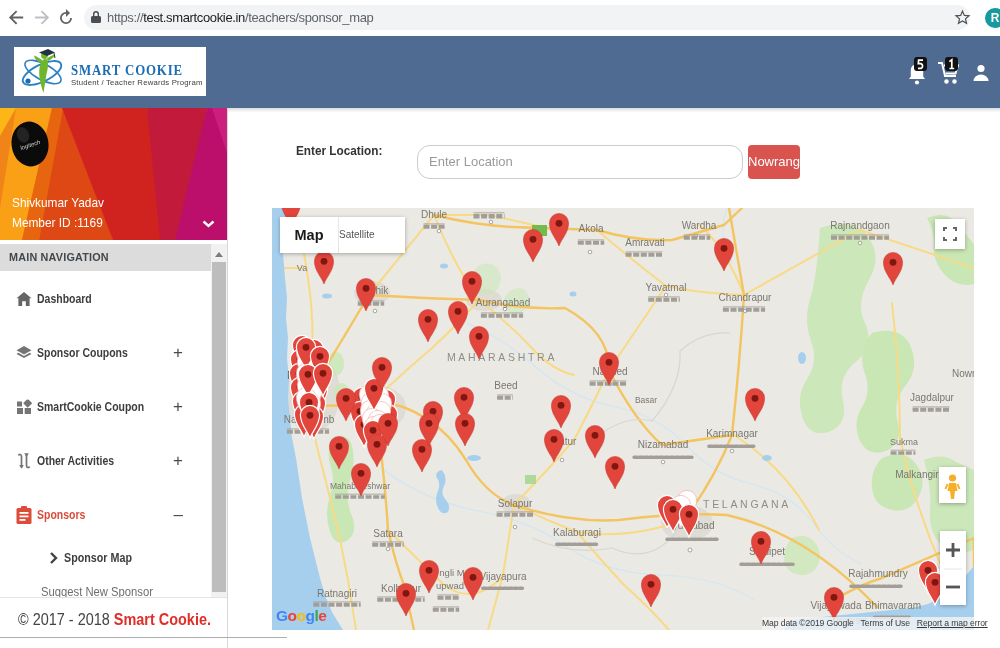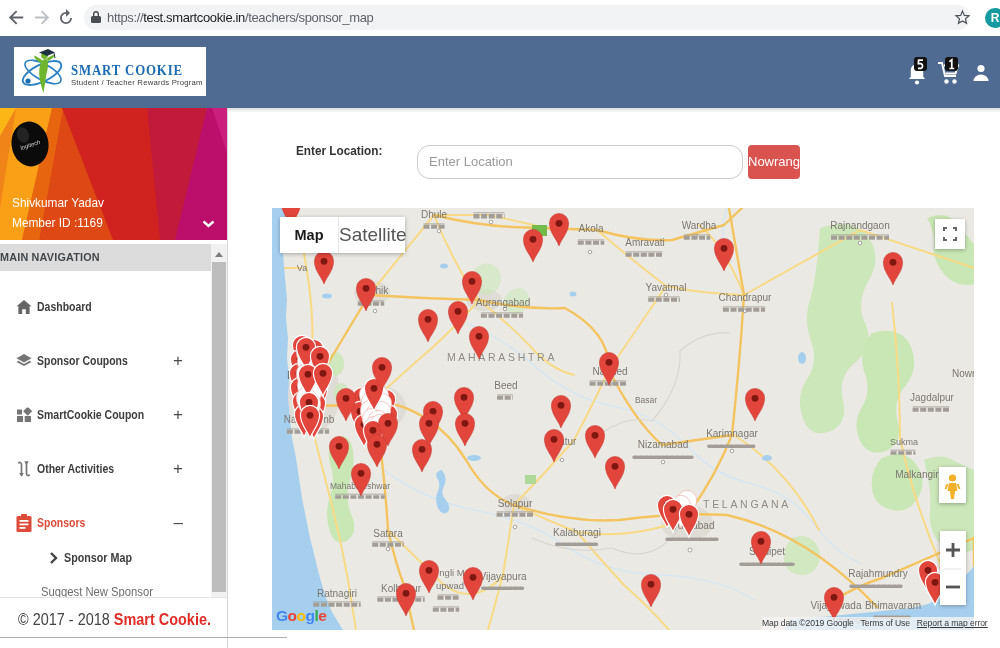--- a/index.html
+++ b/index.html
@@ -524,7 +524,7 @@
 
 <div style="position:absolute;left:8px;top:9px;width:125px;height:36px;background:#fff;box-shadow:0 1px 4px rgba(0,0,0,0.3);"></div>
 <div style="position:absolute;left:8px;top:9px;width:58px;height:36px;font-size:14.5px;font-weight:600;color:#1a1a1a;text-align:center;line-height:36px;">Map</div>
-<div style="position:absolute;left:66px;top:9px;width:67px;height:36px;font-size:19px;color:#565656;text-align:center;line-height:36px;border-left:1px solid #e6e6e6;">Satellite</div>
+<div style="position:absolute;left:66px;top:9px;width:67px;height:36px;font-size:10px;color:#565656;line-height:36px;border-left:1px solid #e6e6e6;">Satellite</div>
 <div style="position:absolute;left:663px;top:11px;width:30px;height:30px;background:#fff;box-shadow:0 1px 4px rgba(0,0,0,0.3);">
 <svg width="30" height="30" viewBox="0 0 30 30">
           <path d="M9 12 V9 h3 M18 9 h3 v3 M21 18 v3 h-3 M12 21 H9 v-3" fill="none" stroke="#666" stroke-width="2"></path>

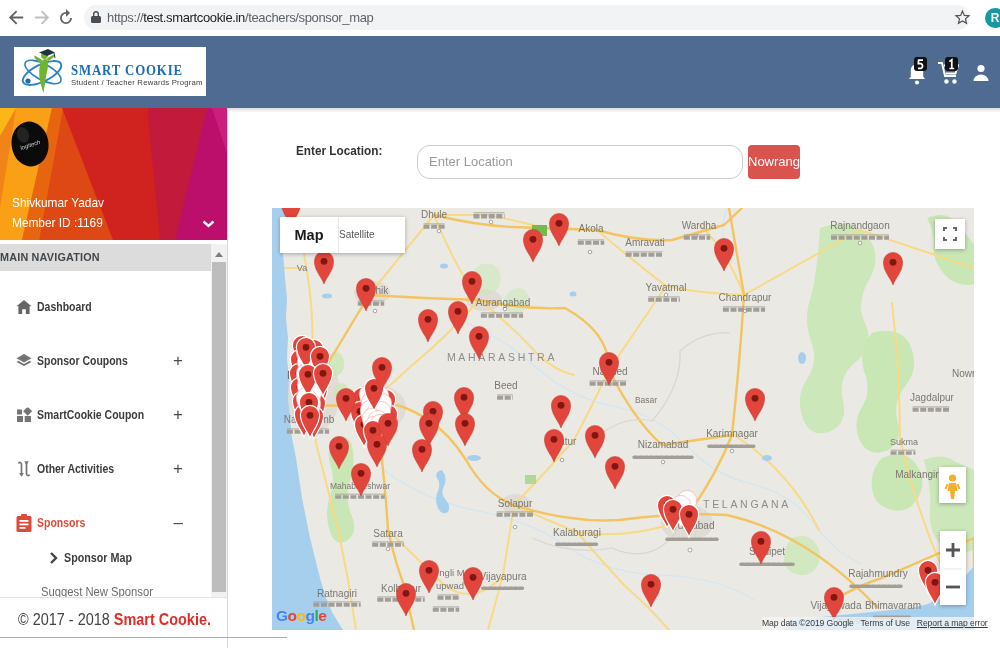--- a/index.html
+++ b/index.html
@@ -28,7 +28,7 @@
 #pname { position:absolute; left:12px; top:87px; color:#fff; font-size:13.2px; transform:scaleX(0.9); transform-origin:left center; }
 #pmember { position:absolute; left:12px; top:107px; color:#fff; font-size:13.2px; transform:scaleX(0.9); transform-origin:left center; }
 #pchev { position:absolute; left:202px; top:112px; }
-#mainnav { position:absolute; left:0; top:136px; width:211px; height:27px; background:#dcdcdc; color:#42474b; font-size:10.8px; font-weight:bold; line-height:27px; letter-spacing:0.2px; }
+#mainnav { position:absolute; left:0; top:136px; width:211px; height:27px; background:#dcdcdc; color:#42474b; font-size:10.8px; font-weight:bold; line-height:27px; padding-left:9px; letter-spacing:0.2px; }
 ul.menu { position:absolute; left:0; top:172px; width:194px; list-style:none; }
 ul.menu li { position:relative; height:54px; }
 ul.menu li .mico { position:absolute; left:15px; top:50%; transform:translateY(-50%); width:18px; text-align:center; }

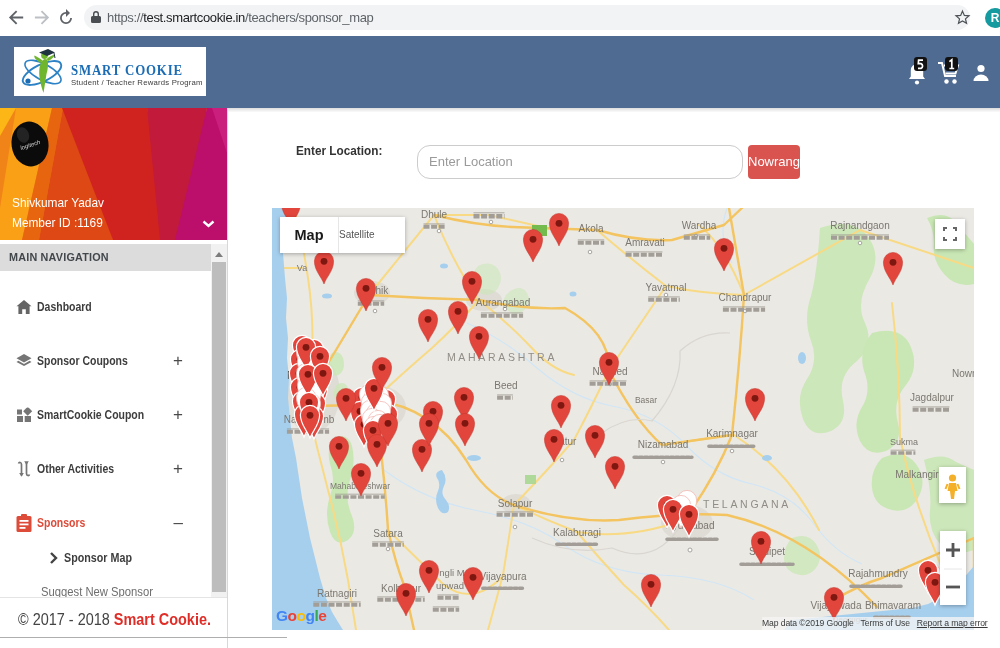--- a/index.html
+++ b/index.html
@@ -29,7 +29,7 @@
 #pmember { position:absolute; left:12px; top:107px; color:#fff; font-size:13.2px; transform:scaleX(0.9); transform-origin:left center; }
 #pchev { position:absolute; left:202px; top:112px; }
 #mainnav { position:absolute; left:0; top:136px; width:211px; height:27px; background:#dcdcdc; color:#42474b; font-size:10.8px; font-weight:bold; line-height:27px; padding-left:9px; letter-spacing:0.2px; }
-ul.menu { position:absolute; left:0; top:172px; width:194px; list-style:none; }
+ul.menu { position:absolute; left:0; top:164px; width:194px; list-style:none; }
 ul.menu li { position:relative; height:54px; }
 ul.menu li .mico { position:absolute; left:15px; top:50%; transform:translateY(-50%); width:18px; text-align:center; }
 ul.menu li .mtxt { position:absolute; left:37px; top:50%; transform:translateY(-50%) scaleX(0.86); transform-origin:left center; font-size:12.2px; font-weight:bold; color:#3d3d3d; }

